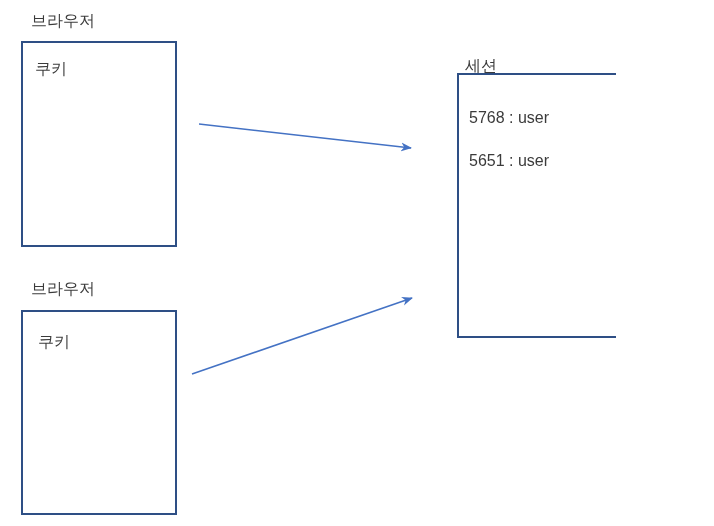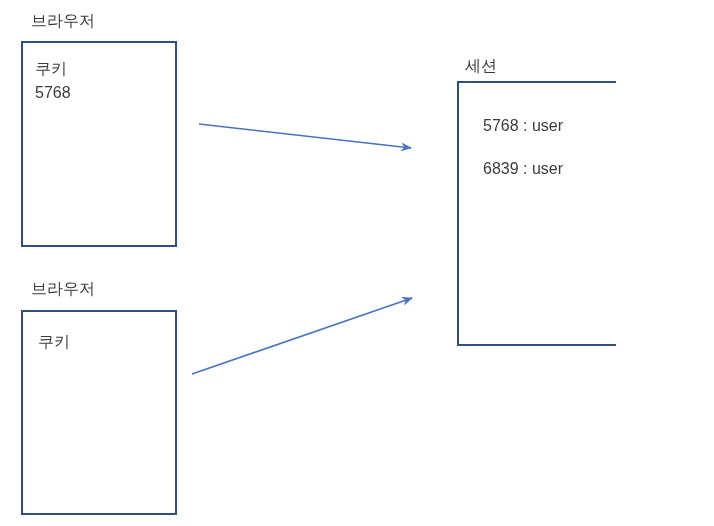--- a/index.html
+++ b/index.html
@@ -78,7 +78,6 @@
 
   <div class="box box-browser-1">
     <div class="box-line">쿠키</div>
-    <div class="box-line">5768</div>
   </div>
 
   <div class="shape-label label-browser-2">브라우저</div>

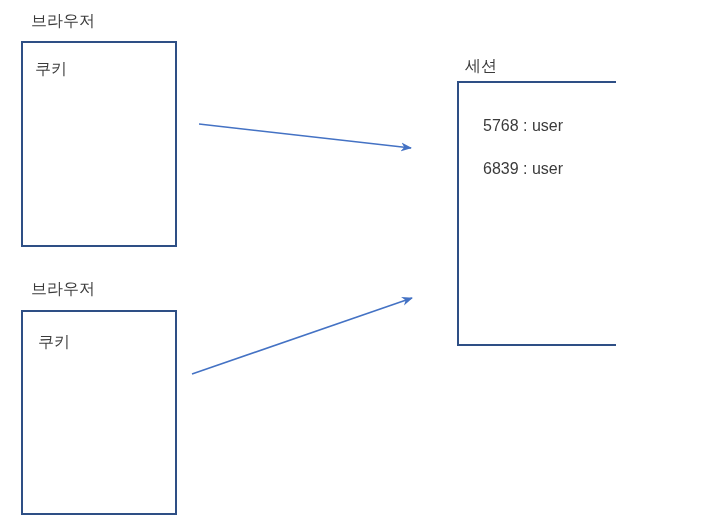--- a/index.html
+++ b/index.html
@@ -34,7 +34,7 @@
   }
   .box-browser-1 { left: 21px; top: 41px;  width: 156px; height: 206px; padding: 14px 6px 0 12px; }
   .box-browser-2 { left: 21px; top: 310px; width: 156px; height: 205px; padding: 18px 6px 0 15px; }
-  .box-session   { left: 457px; top: 73px; width: 229px; height: 265px; padding: 31px 6px 0 24px; margin-top: 8px; }
+  .box-session   { left: 457px; top: 73px; width: 229px; height: 265px; padding: 31px 6px 0 10px; }
   .box-line {
     font-size: 16px;
     line-height: 24px;

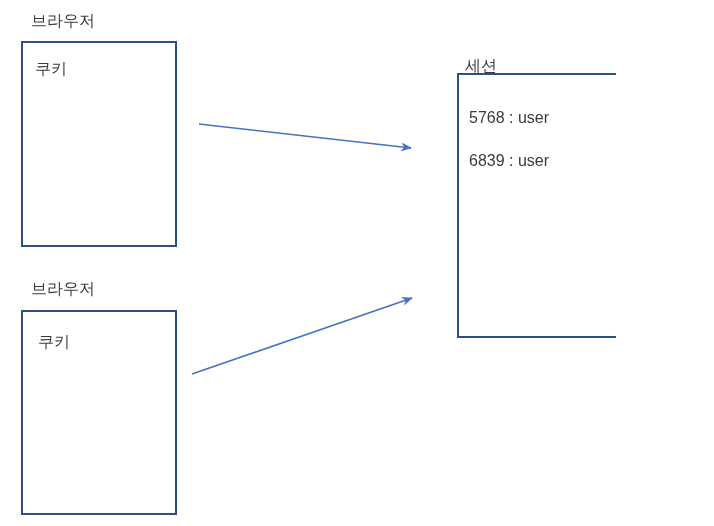--- a/index.html
+++ b/index.html
@@ -90,7 +90,7 @@
 
   <div class="box box-session">
     <div class="box-line session-entry">5768 : user</div>
-    <div class="box-line session-entry">6839 : user</div>
+    <div class="box-line session-entry">5651 : user</div>
   </div>
 
 </div>

